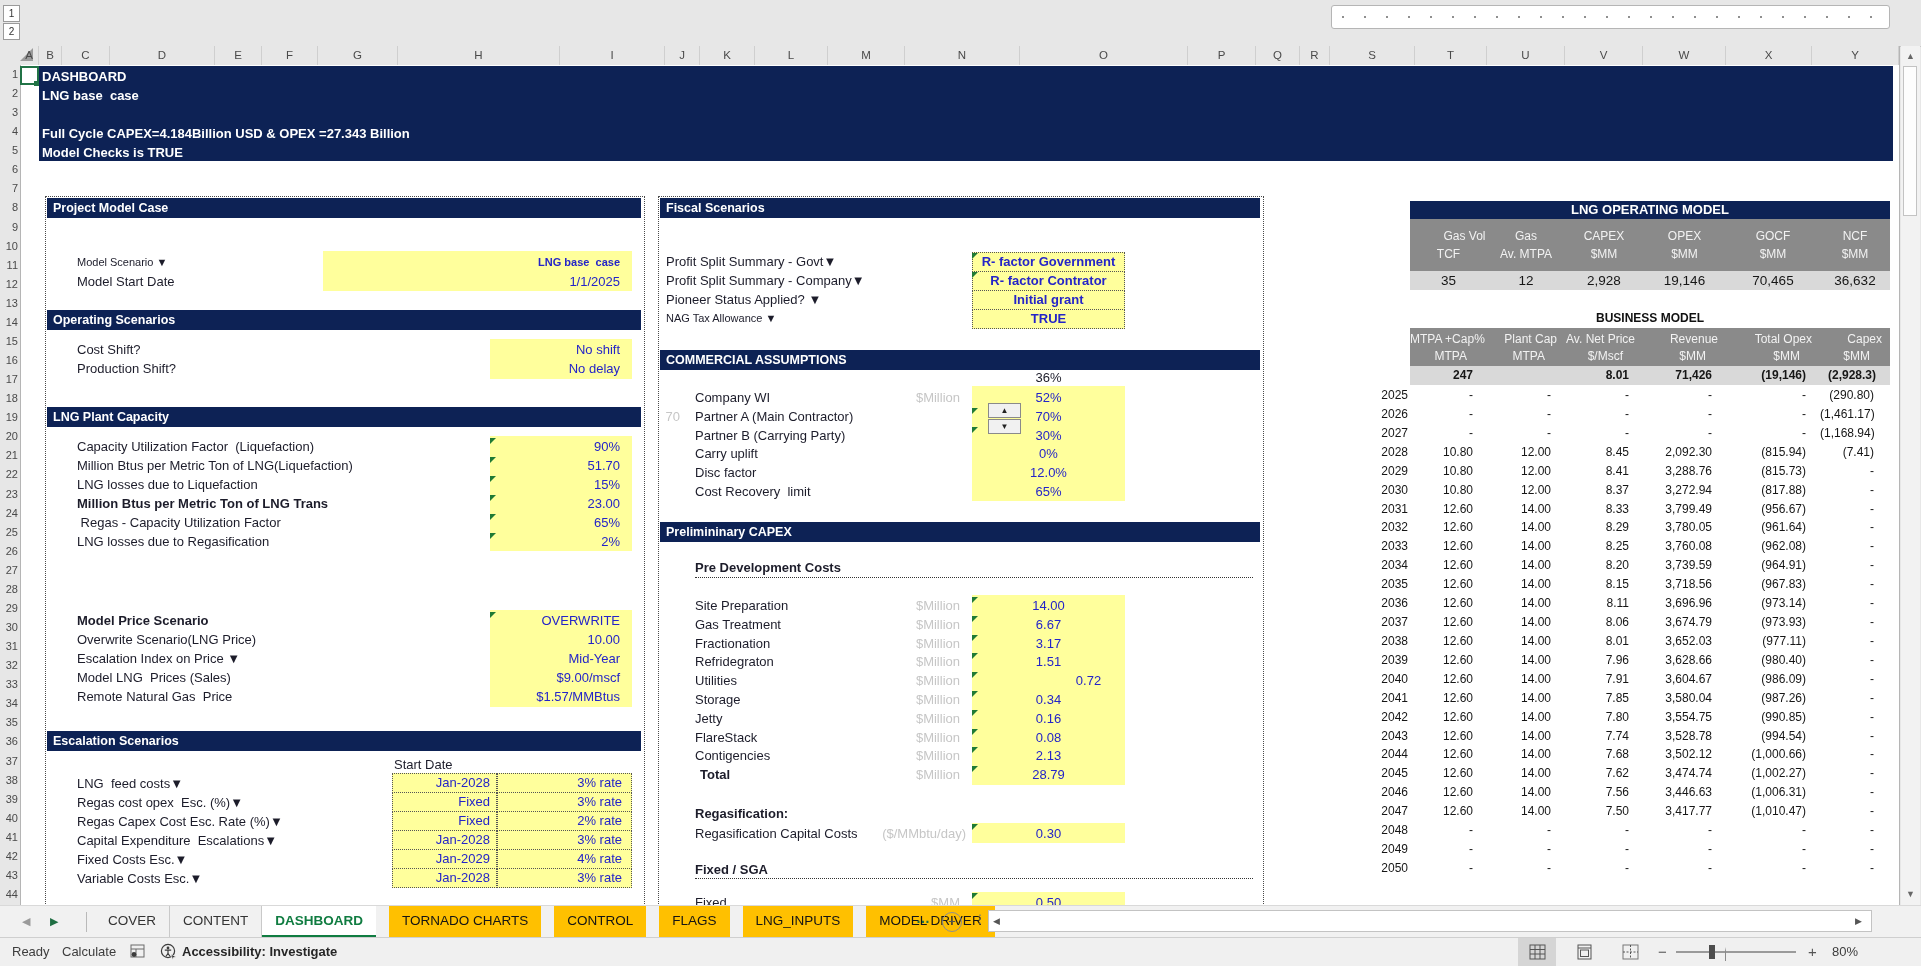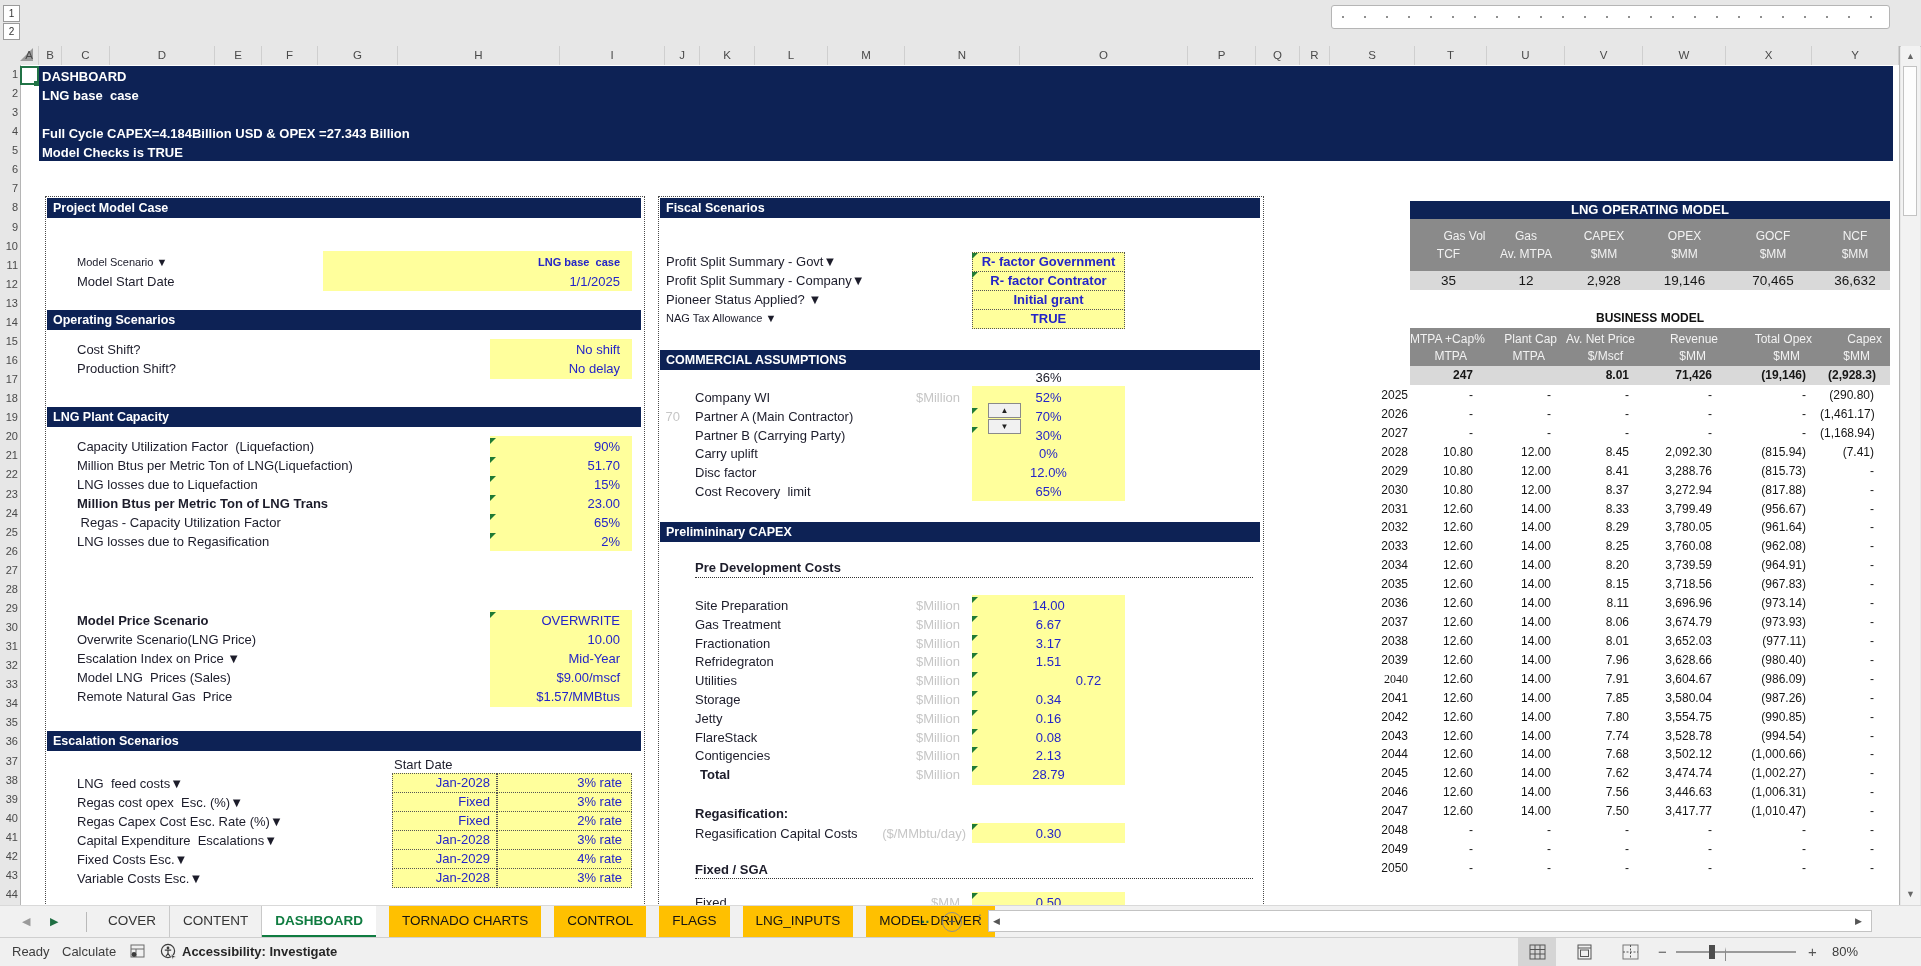--- a/index.html
+++ b/index.html
@@ -484,7 +484,7 @@
     <div class="dkt" style="left: 1643px; top: 650.88px; width: 69px; text-align: right;">3,628.66</div>
     <div class="dkt" style="left: 1726px; top: 650.88px; width: 80px; text-align: right;">(980.40)</div>
     <div class="dkt" style="left: 1820px; top: 650.88px; width: 54px; text-align: right;">-</div>
-    <div class="dkt" style="left: 1300px; top: 669.8px; width: 108px; text-align: right; font-family: Liberation Serif, serif;">2040</div>
+    <div class="dkt" style="left: 1300px; top: 669.8px; width: 108px; text-align: right;">2040</div>
     <div class="dkt" style="left: 1410px; top: 669.8px; width: 63px; text-align: right;">12.60</div>
     <div class="dkt" style="left: 1487px; top: 669.8px; width: 64px; text-align: right;">14.00</div>
     <div class="dkt" style="left: 1565px; top: 669.8px; width: 64px; text-align: right;">7.91</div>

